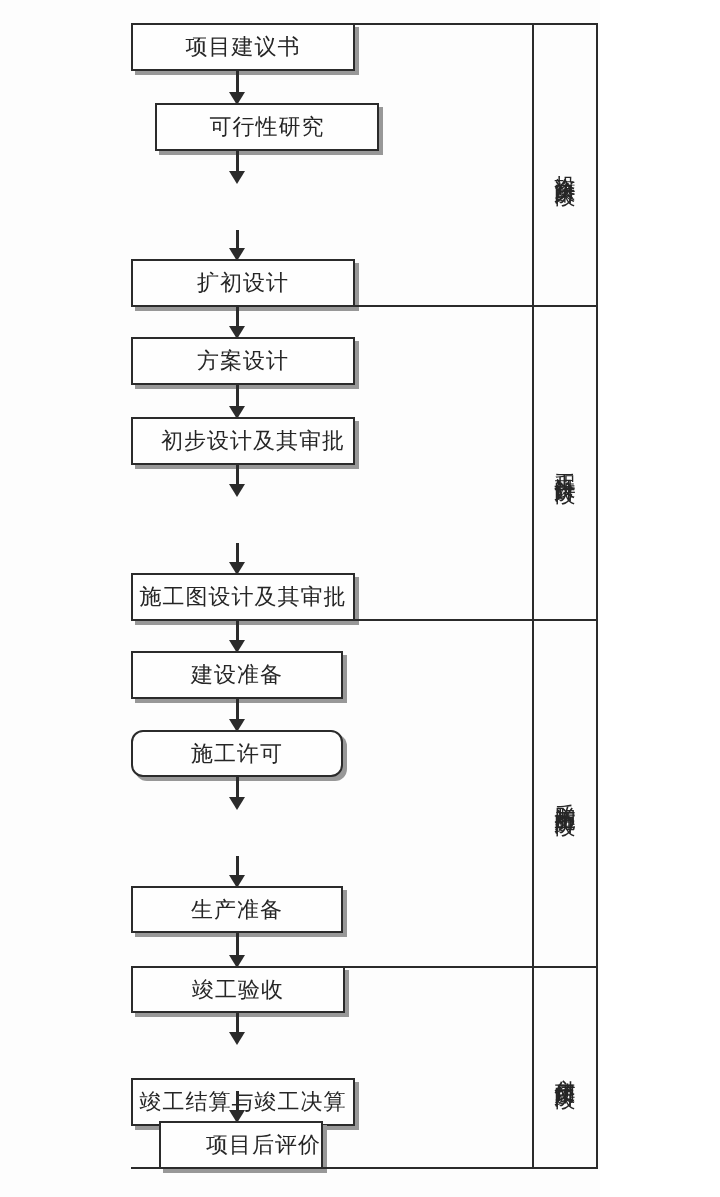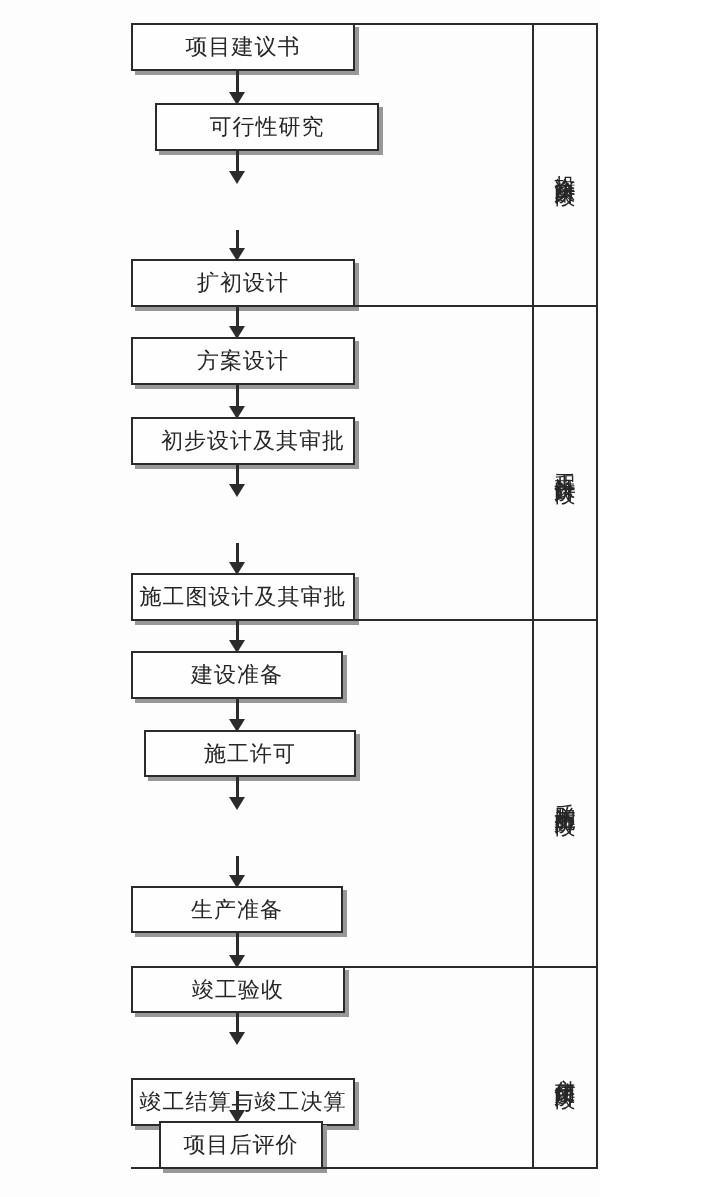--- a/index.html
+++ b/index.html
@@ -98,7 +98,7 @@
   <div class="step" style="left:131px; top:651px; width:212px; height:48px;">
       <span class="lbl">建设准备</span>
     </div>
-  <div class="step" style="left:144px; top:730px; width:212px; height:47px;">
+  <div class="step" style="left:131px; top:730px; width:212px; height:47px;border-radius:12px;">
       <span class="lbl">施工许可</span>
     </div>
   <div class="step" style="left:131px; top:886px; width:212px; height:47px;text-align:right;">

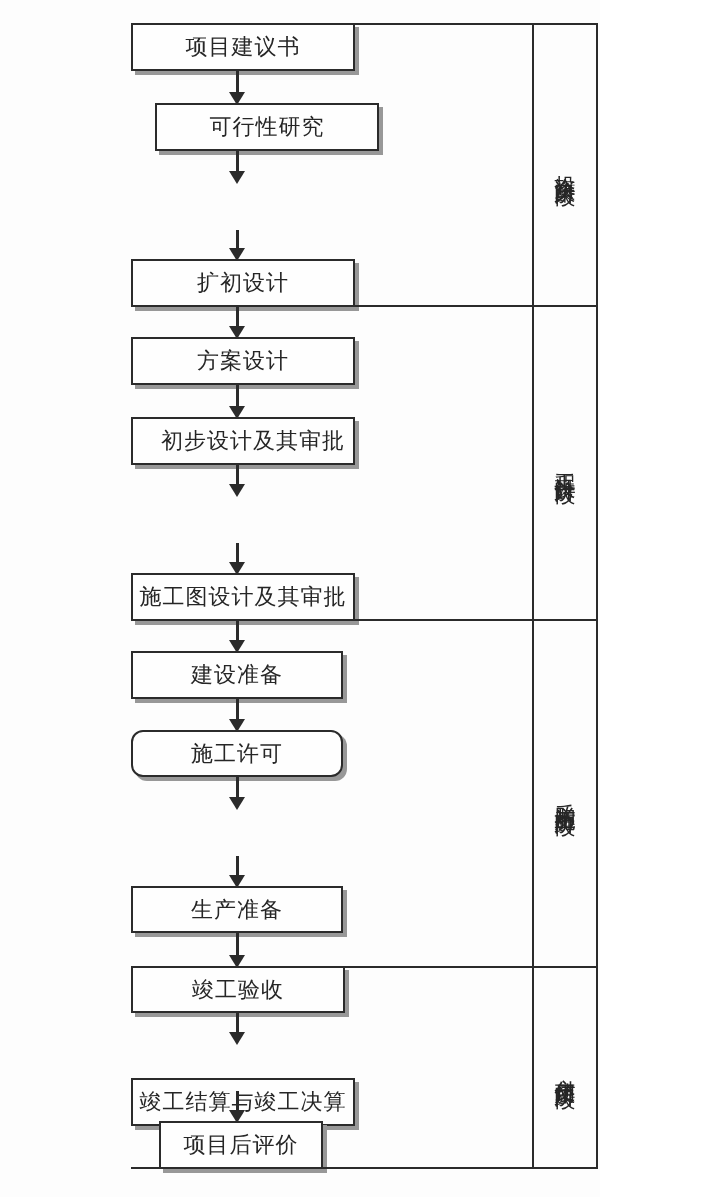--- a/index.html
+++ b/index.html
@@ -110,7 +110,7 @@
   <div class="step" style="left:131px; top:1043px; width:224px; height:48px;margin-top:35px;">
       <span class="lbl">竣工结算与竣工决算</span>
     </div>
-  <div class="step" style="left:159px; top:1121px; width:164px; height:48px;">
+  <div class="step" style="left:159px; top:1121px; width:164px; height:48px;justify-content:flex-end;">
       <span class="lbl">项目后评价</span>
     </div>
 

